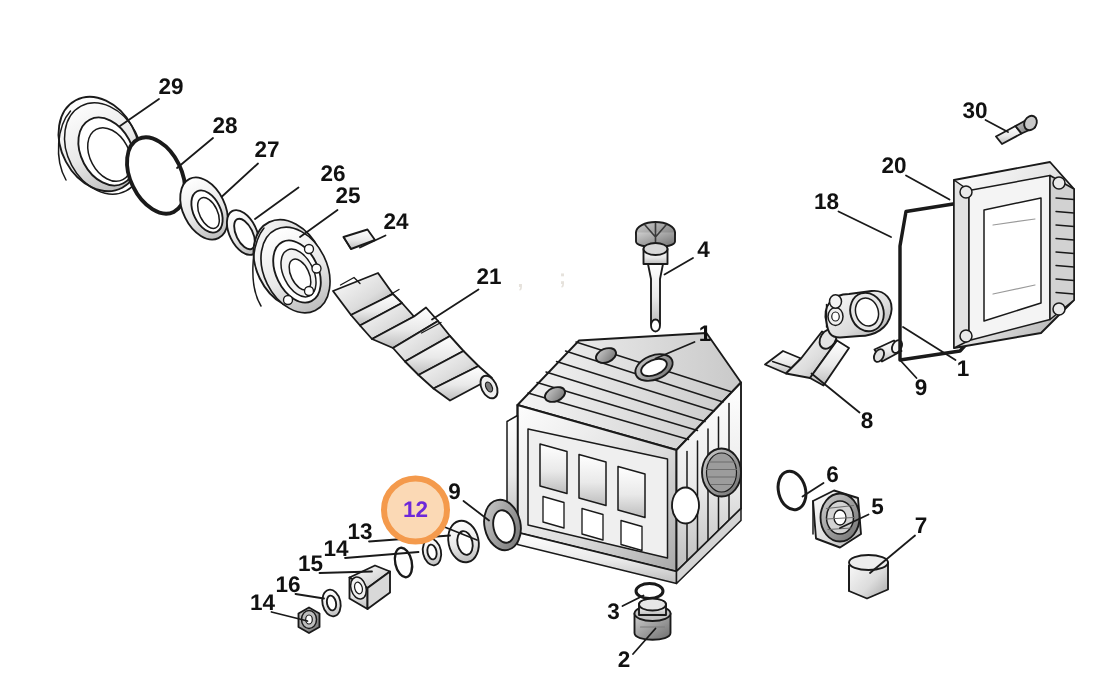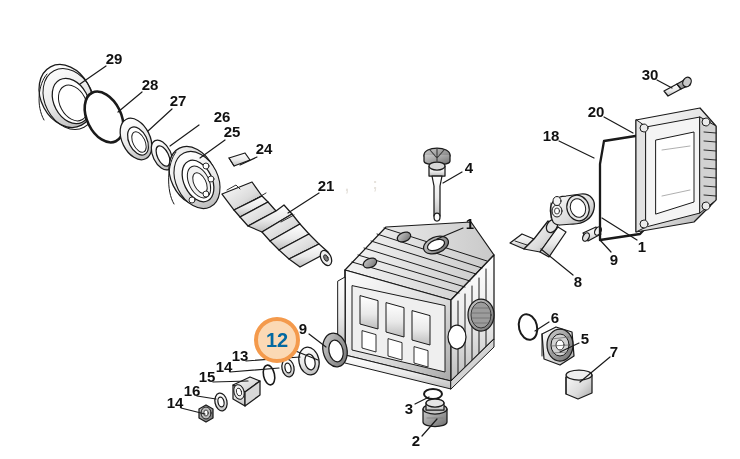--- a/index.html
+++ b/index.html
@@ -26,8 +26,8 @@
     user-select:none;
   }
   .callout.hl{
-    font-size:20px;
-    color:#0369a1;
+    font-size:15px;
+    color:#6d28d9;
     z-index:6;
   }
   .badge{

